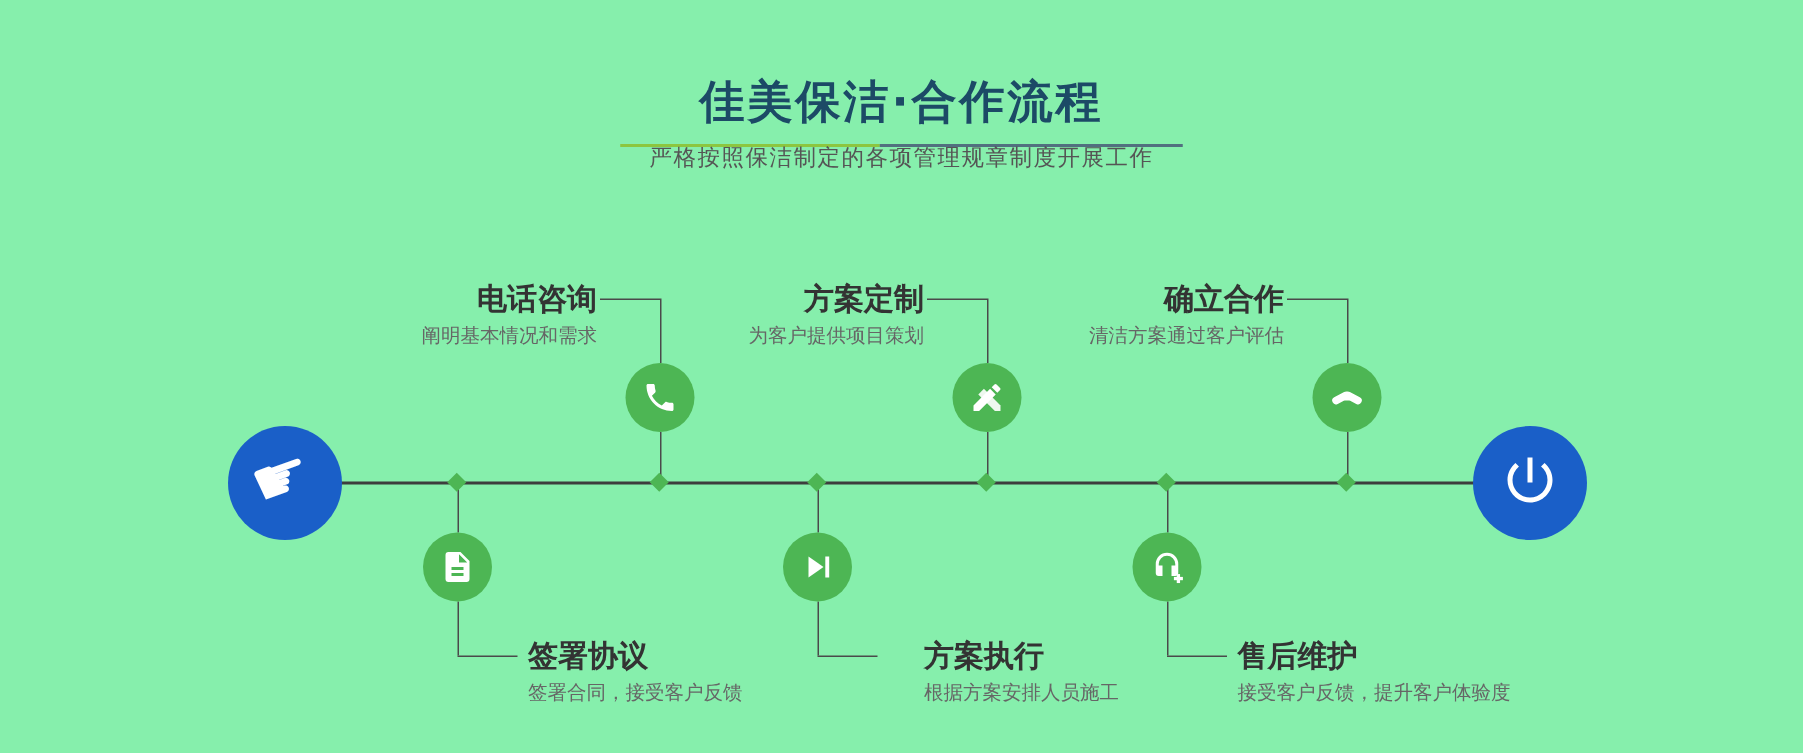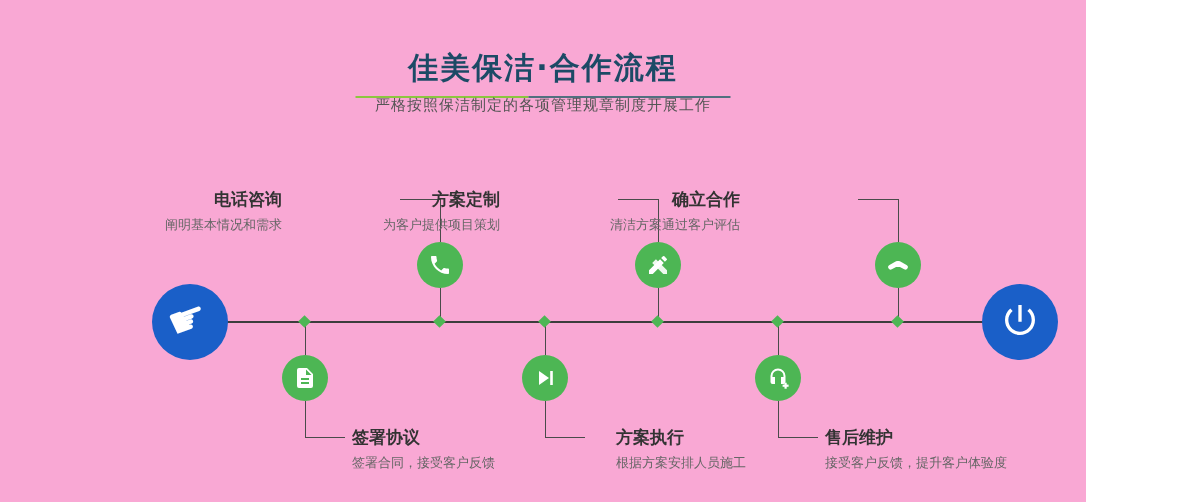--- a/index.html
+++ b/index.html
@@ -12,7 +12,7 @@
   *{margin:0;padding:0;box-sizing:border-box;}
   body{background:#fff;}
   .canvas{
-    position:relative;width:1086px;height:502px;background:#f9a8d4;overflow:hidden;
+    position:relative;width:1202px;height:502px;background:#86efac;overflow:hidden;
     font-family:"DejaVu Sans","Liberation Sans",sans-serif;
   }
   

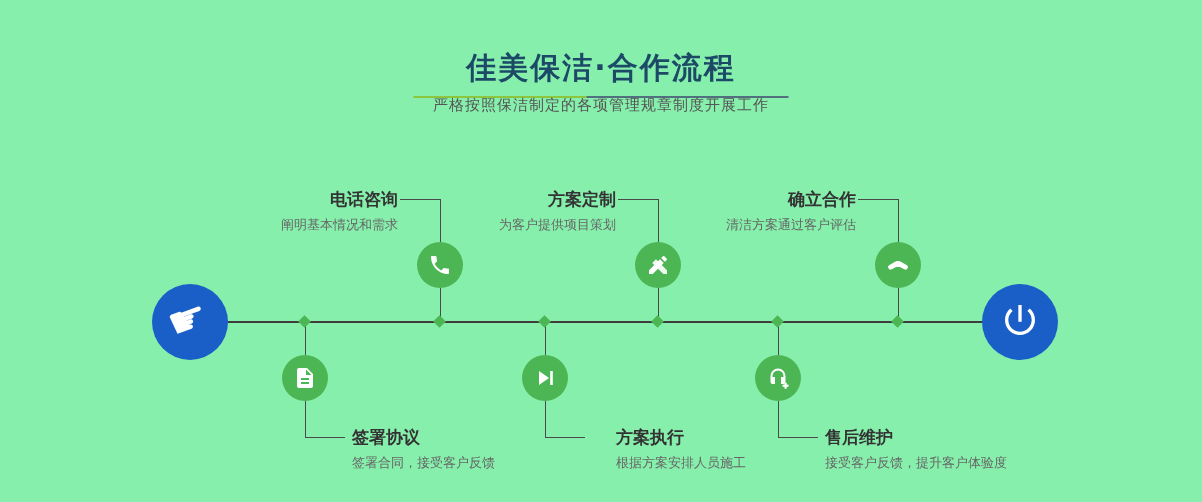--- a/index.html
+++ b/index.html
@@ -61,7 +61,7 @@
   .node-after{left:755px;top:355px;}
   
   .step{position:absolute;}
-  .step .step-title{font-size:17px;font-weight:bold;color:#333;line-height:18px;white-space:nowrap;}
+  .step .step-title{font-size:20px;font-weight:bold;color:#333;line-height:18px;white-space:nowrap;}
   .step .step-desc{font-size:13px;color:#666;line-height:14px;margin-top:10px;white-space:nowrap;}
   .step-top{text-align:right;}
   .step-bottom{text-align:left;}

